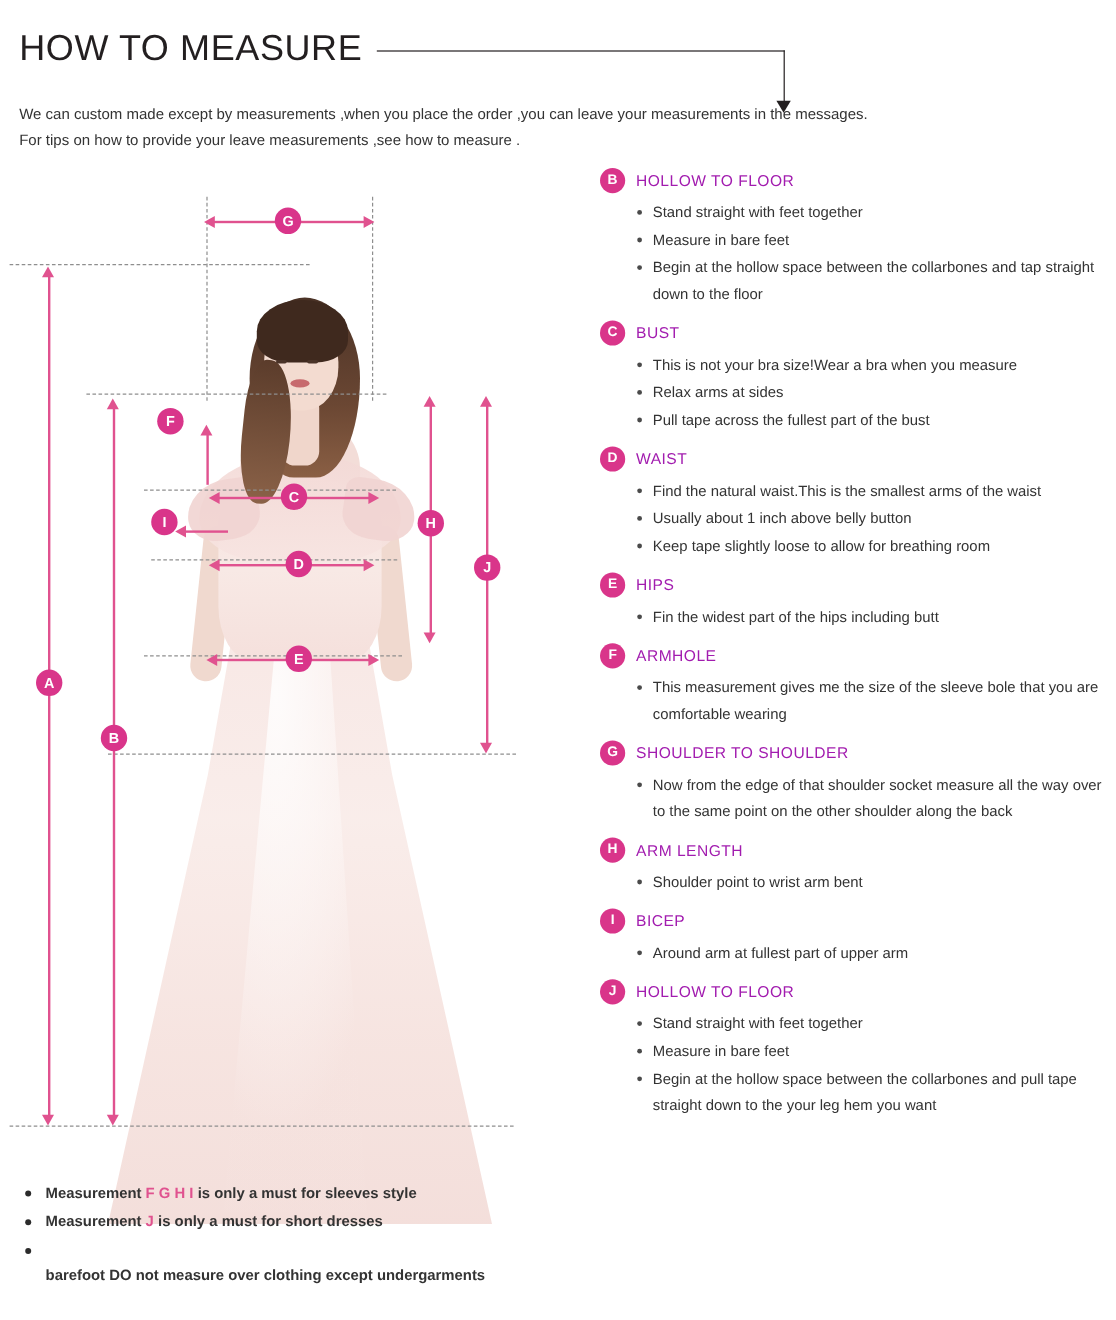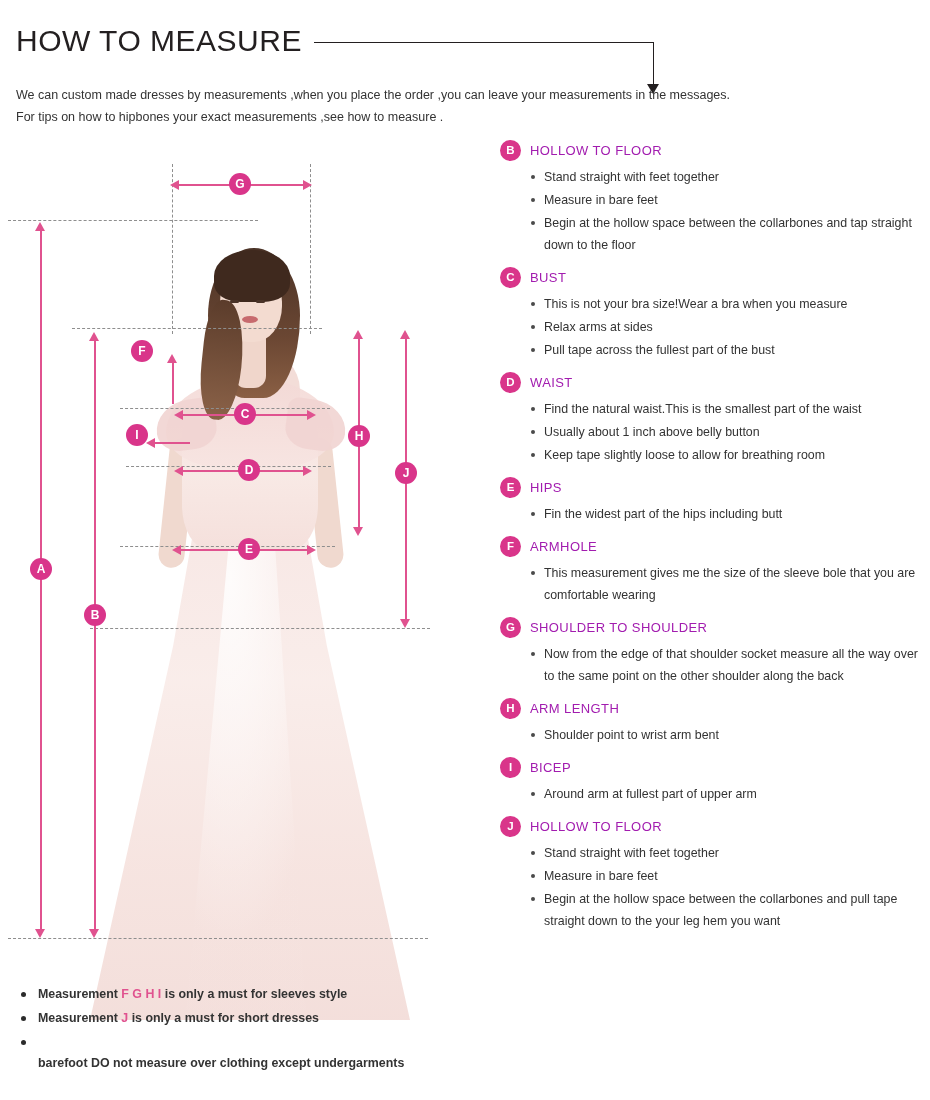--- a/index.html
+++ b/index.html
@@ -298,7 +298,7 @@
 </div>
 
 <div id="intro">
-  <div>We can custom made dresses by measurements ,when you place the order ,you can leave your measurements in the messages.</div>
+  <div>We can custom made except by measurements ,when you place the order ,you can leave your measurements in the messages.</div>
   <div>For tips on how to hipbones your exact measurements ,see how to measure .</div>
 </div>
 

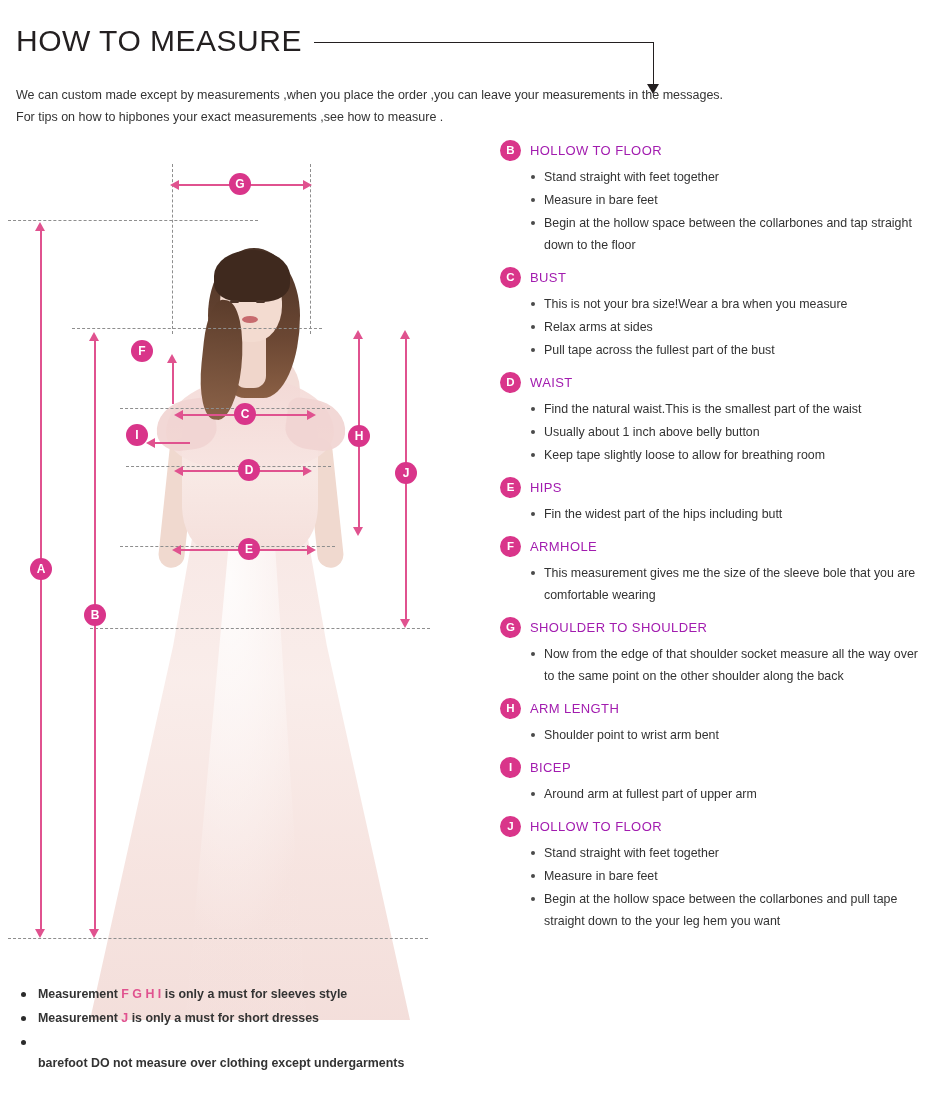--- a/index.html
+++ b/index.html
@@ -299,7 +299,7 @@
 
 <div id="intro">
   <div>We can custom made except by measurements ,when you place the order ,you can leave your measurements in the messages.</div>
-  <div>For tips on how to hipbones your exact measurements ,see how to measure .</div>
+  <div>For tips on how to provide your leave measurements ,see how to measure .</div>
 </div>
 
 <div id="diagram">

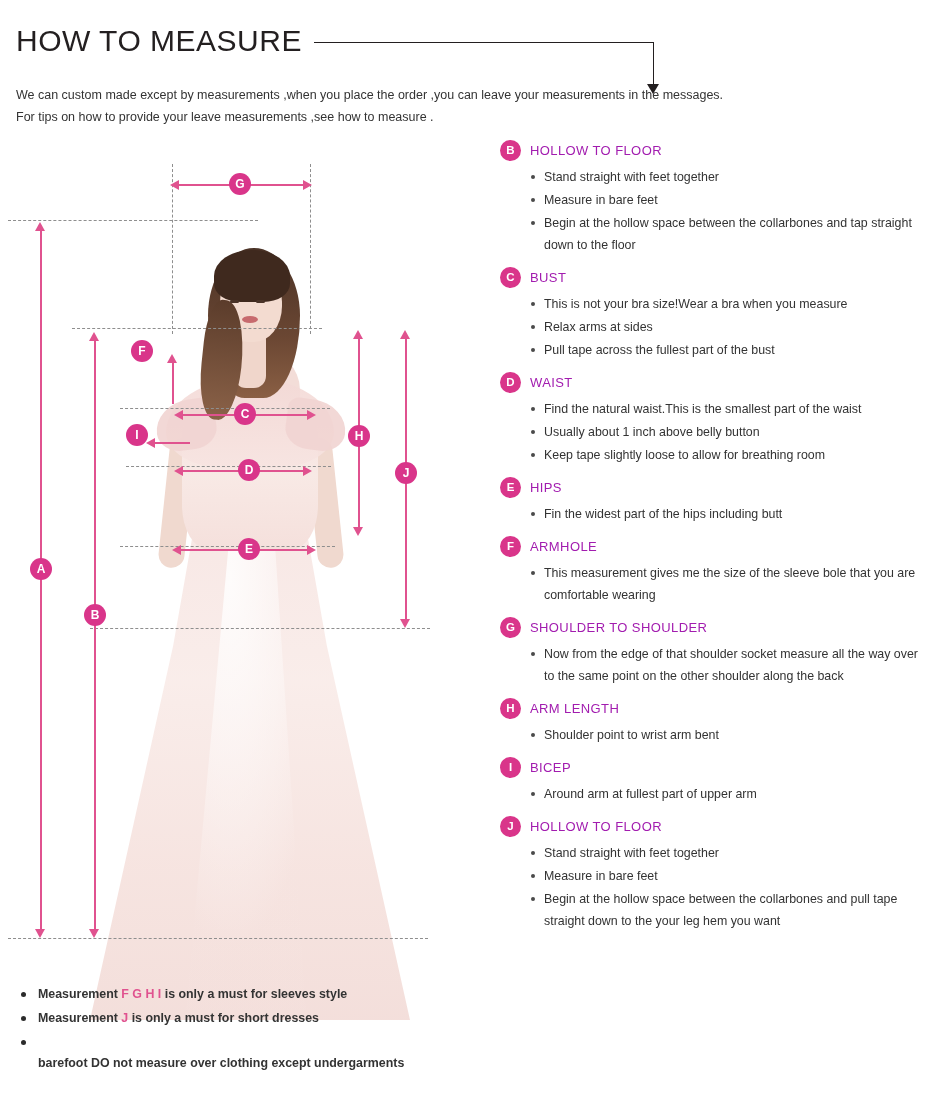--- a/index.html
+++ b/index.html
@@ -415,7 +415,7 @@
       <div class="sect-title">WAIST</div>
     </div>
     <ul class="bullets">
-      <li>Find the natural waist.This is the smallest part of the waist</li>
+      <li>Find the natural waist.This is the smallest arms of the waist</li>
       <li>Usually about 1 inch above belly button</li>
       <li>Keep tape slightly loose to allow for breathing room</li>
     </ul>

